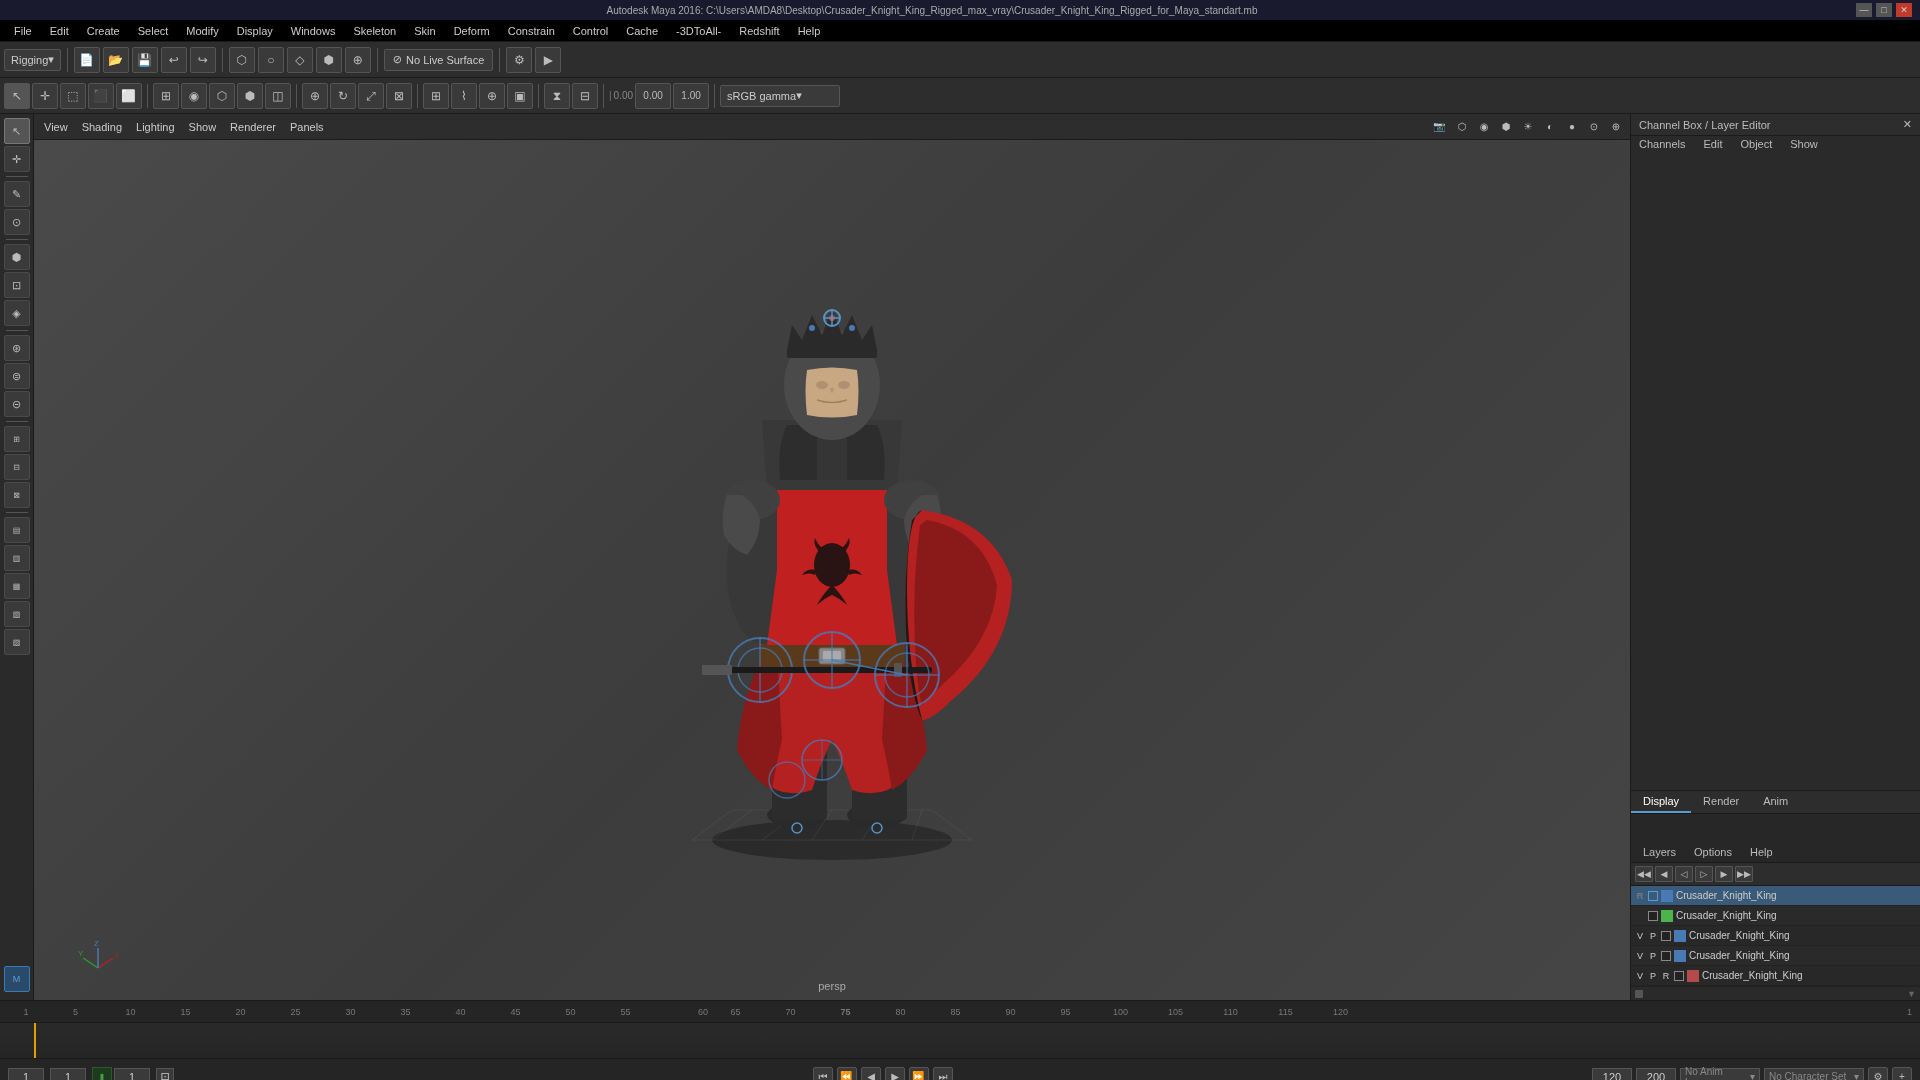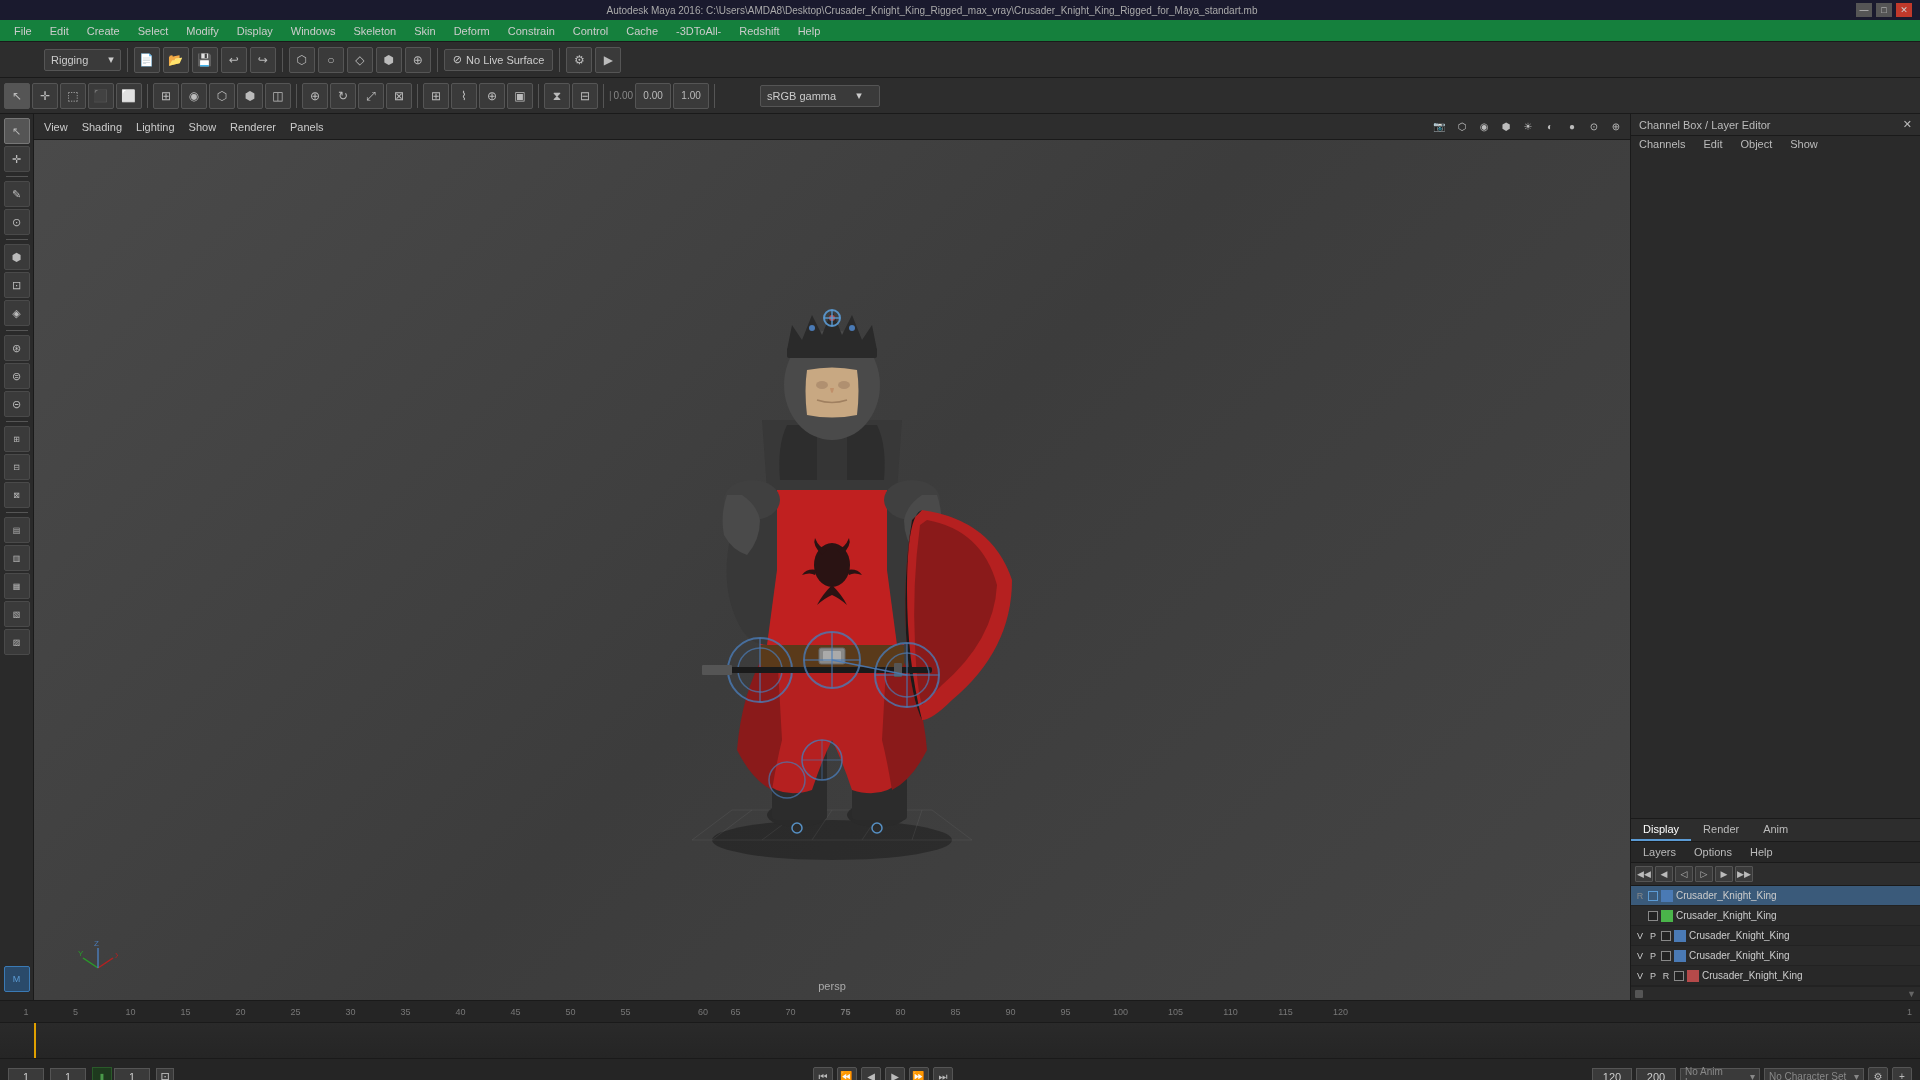--- a/index.html
+++ b/index.html
@@ -43,7 +43,7 @@
     #menu-bar {
       width: 100%;
       height: 22px;
-      background: #15803d;
+      background: #000000;
       display: flex;
       align-items: center;
       padding: 0 6px;

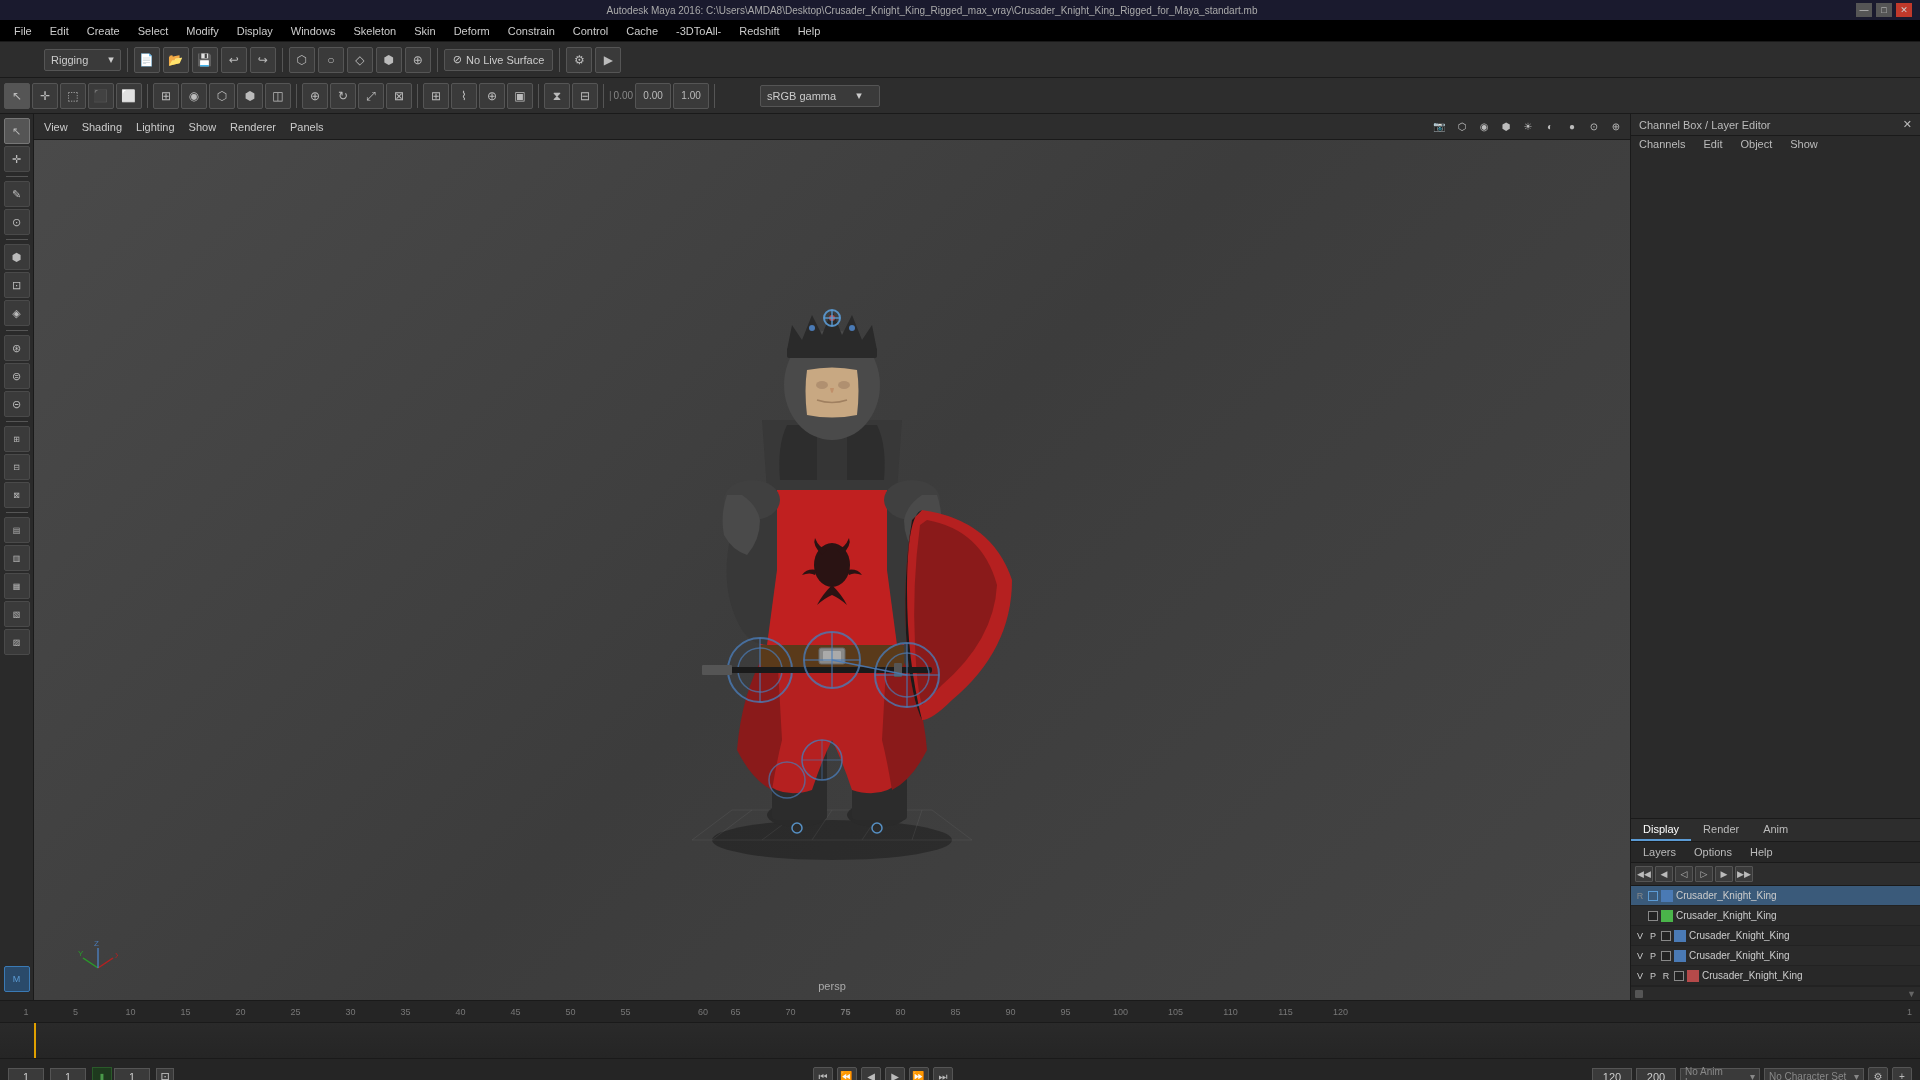--- a/index.html
+++ b/index.html
@@ -93,9 +93,8 @@
       padding: 0 6px;
       color: #ccc;
       font-size: 11px;
-      display: flex; align-items: center; gap: 20px;
-      cursor: pointer;
-      margin-left: 40px;
+      display: flex; align-items: center; gap: 0;
+      cursor: pointer;
     }
     .no-live-surface {
       display: flex;

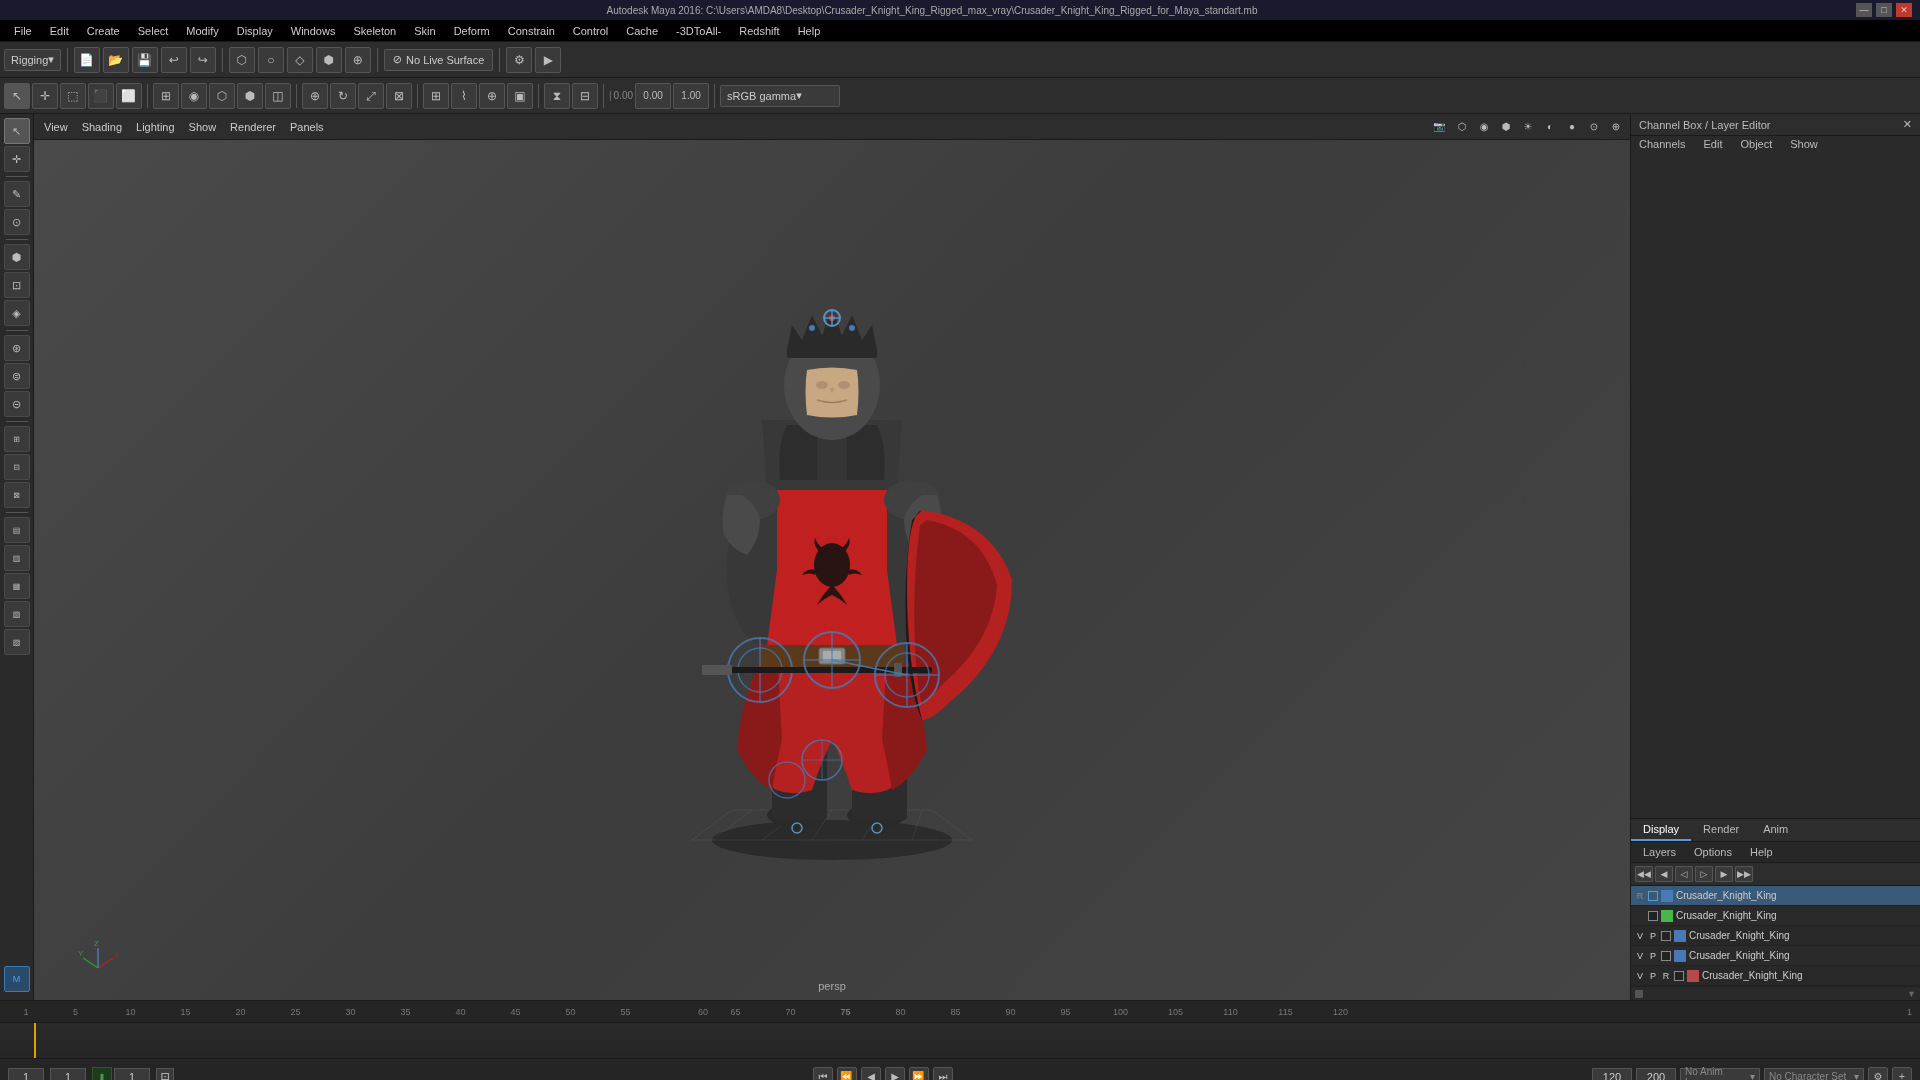--- a/index.html
+++ b/index.html
@@ -268,6 +268,7 @@
       font-size: 11px;
       color: #bbb;
       cursor: pointer;
+      margin-top: 28px;
     }
     #layer-controls {
       display: flex;

